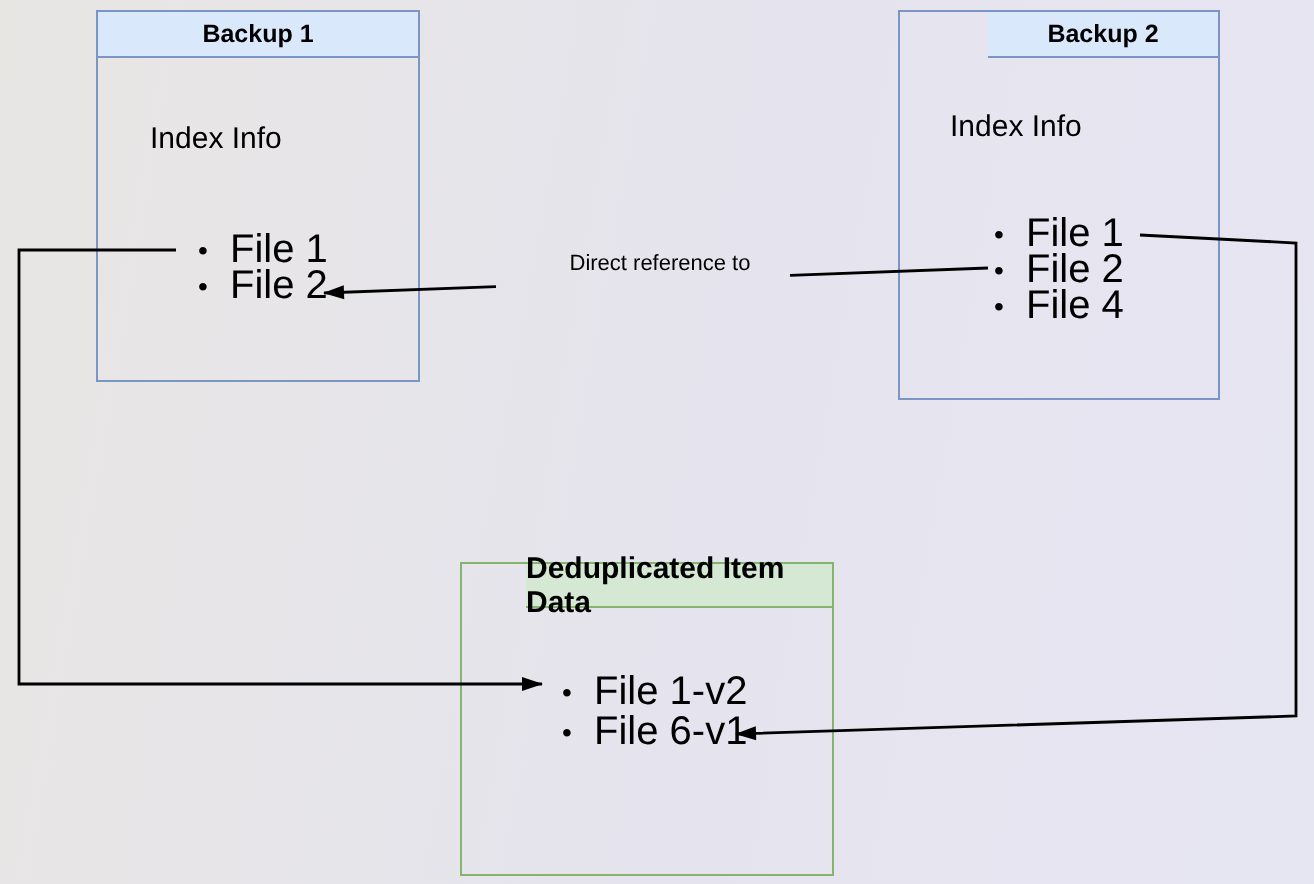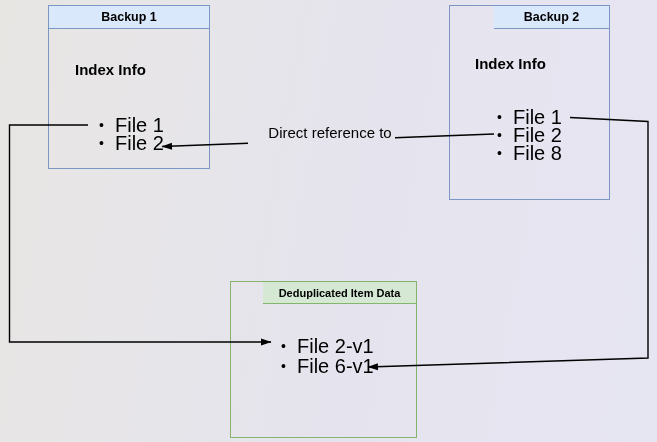--- a/index.html
+++ b/index.html
@@ -65,7 +65,7 @@
     font-size: 11px;
     margin-left: 32px;
   }
-  #backup1-box { left: 48px;  top: 5px;   width: 162px; height: 164px; }
+  #backup1-box { left: 48px;  top: 5px;   width: 162px; height: 186px; }
   #backup2-box { left: 449px; top: 5px;   width: 161px; height: 195px; padding-left: 44px; }
   #dedup-box   { left: 230px; top: 281px; width: 187px; height: 157px; }
 

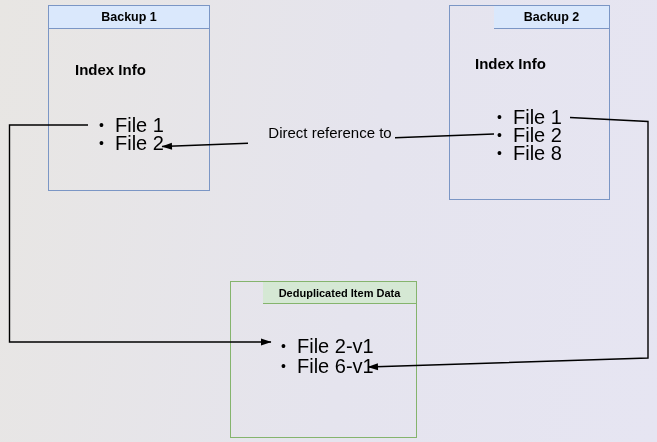--- a/index.html
+++ b/index.html
@@ -74,7 +74,7 @@
     z-index: 6;
     white-space: nowrap;
   }
-  .index-info { font-size: 15px; line-height: 18px; font-weight: bold; }
+  .index-info { font-size: 15px; line-height: 18px; }
   #backup1-index-info { left: 75px;  top: 61px; }
   #backup2-index-info { left: 475px; top: 55px; }
 

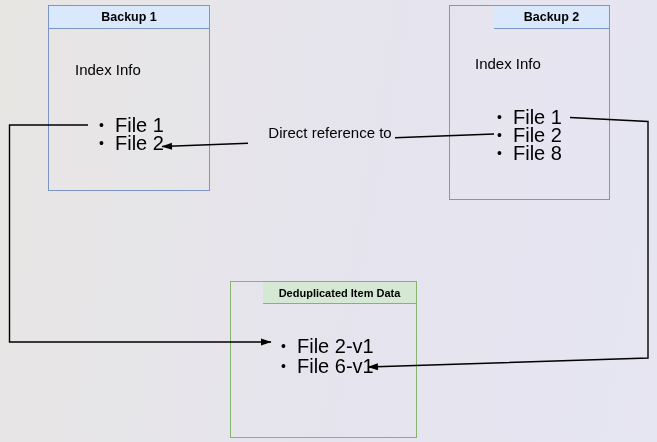--- a/index.html
+++ b/index.html
@@ -106,7 +106,7 @@
     top: 124px;
     width: 180px;
     text-align: center;
-    font-size: 15px;
+    font-size: 11px;
     line-height: 17px;
   }
 </style>

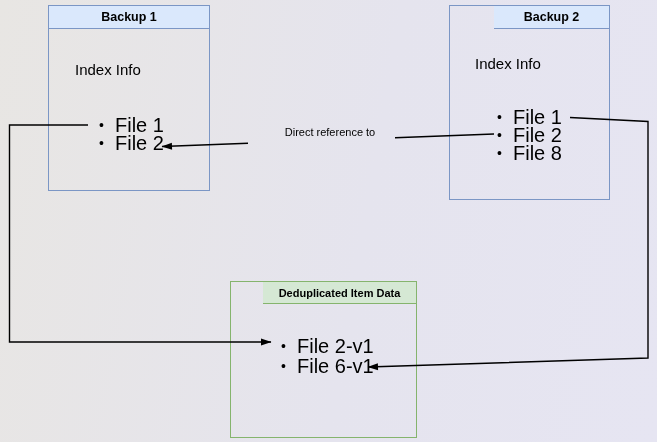--- a/index.html
+++ b/index.html
@@ -147,7 +147,7 @@
   <ul class="file-list" id="backup2-files">
     <li>File 1</li>
     <li>File 2</li>
-    <li>File 8</li>
+    <li>File 4</li>
   </ul>
 
   <div class="box green" id="dedup-box">

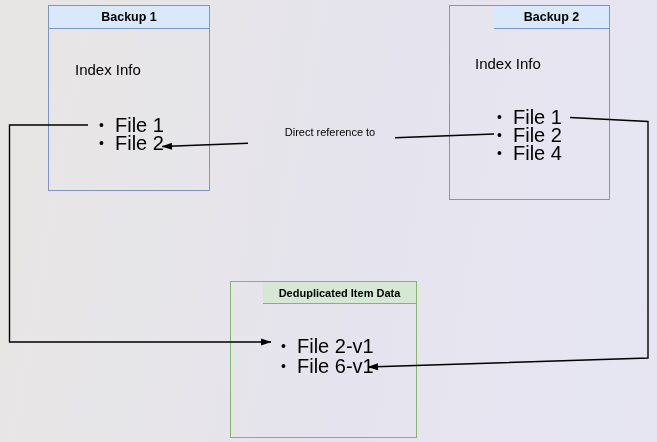--- a/index.html
+++ b/index.html
@@ -62,7 +62,7 @@
     height: 22px;
     background: var(--green-fill);
     border-bottom-color: var(--green-border);
-    font-size: 11px;
+    font-size: 15px;
     margin-left: 32px;
   }
   #backup1-box { left: 48px;  top: 5px;   width: 162px; height: 186px; }

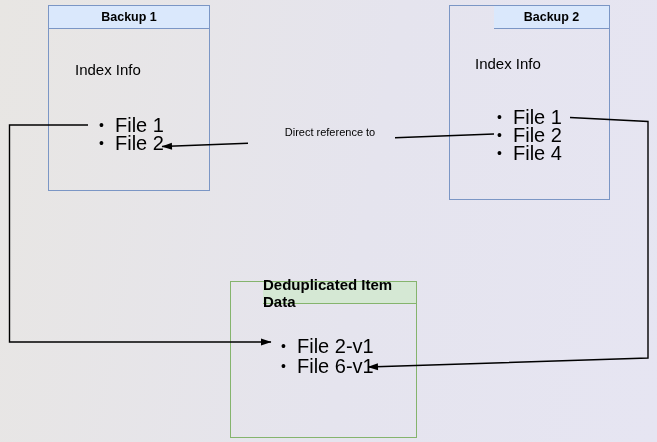--- a/index.html
+++ b/index.html
@@ -156,6 +156,7 @@
     </div>
   </div>
   <ul class="file-list" id="dedup-files">
+    <li>File 1-v2</li>
     <li>File 2-v1</li>
     <li>File 6-v1</li>
   </ul>

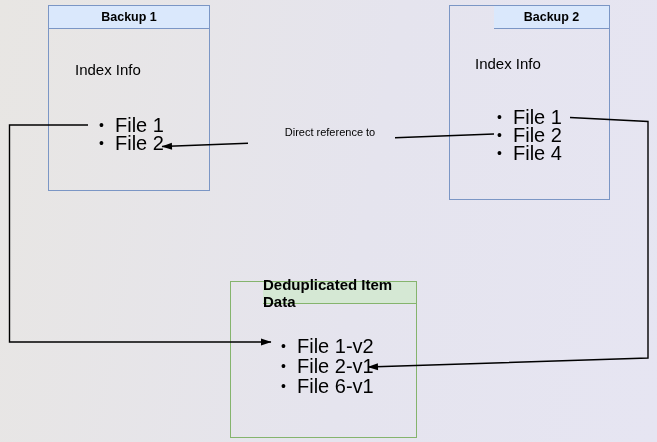--- a/index.html
+++ b/index.html
@@ -157,7 +157,6 @@
   </div>
   <ul class="file-list" id="dedup-files">
     <li>File 1-v2</li>
-    <li>File 2-v1</li>
     <li>File 6-v1</li>
   </ul>
 

